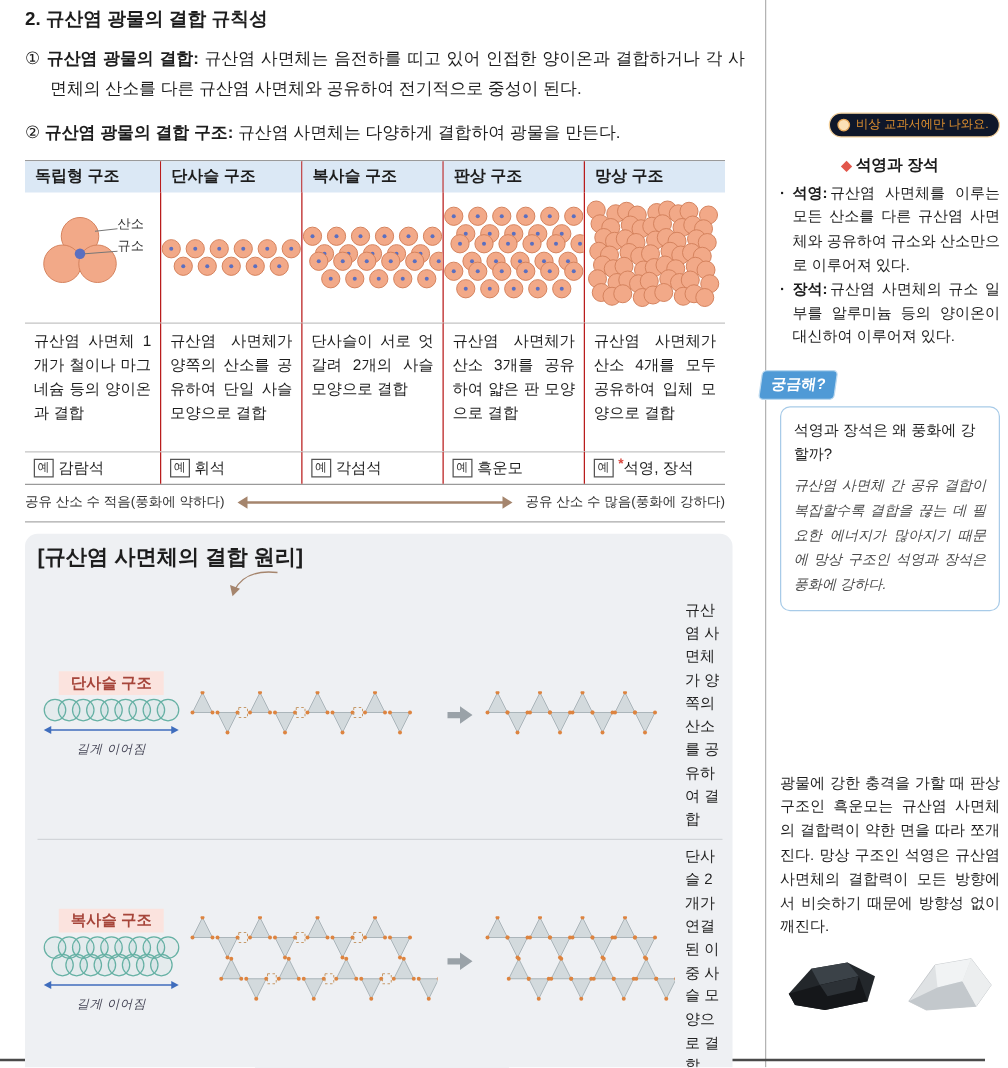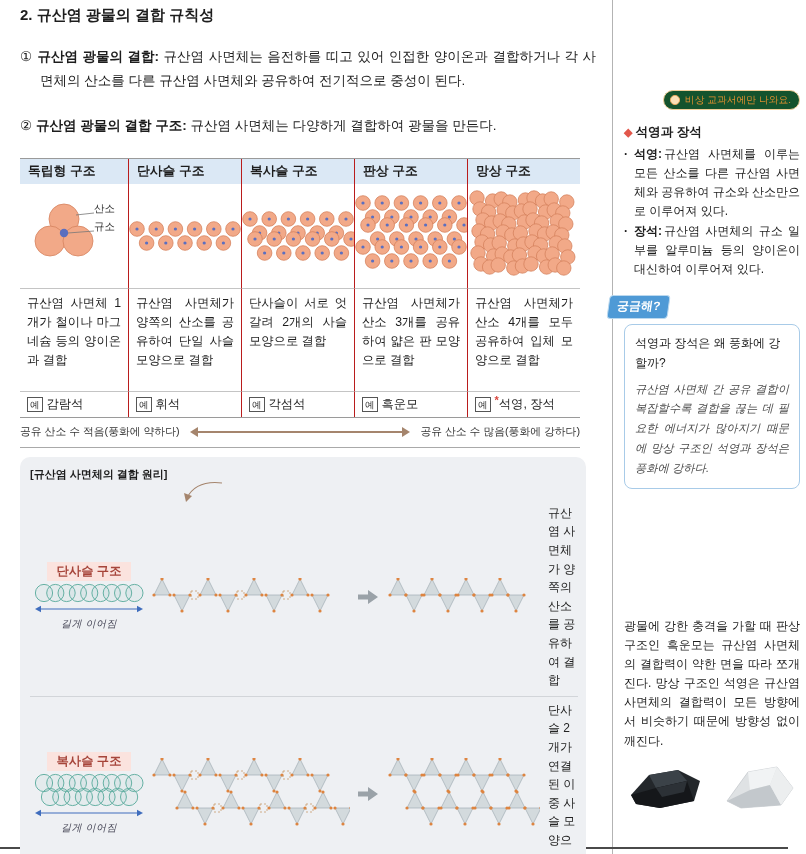--- a/index.html
+++ b/index.html
@@ -7,7 +7,7 @@
         font-family:"Liberation Sans",sans-serif;color:#1d1d1d;}
   .main{position:absolute;left:20px;top:6px;width:576px;}
   h1.title{font-size:15px;font-weight:bold;margin:0 0 6px 0;}
-  p.pt{font-size:13.5px;line-height:1.8;margin:20px 0;padding-left:20px;text-indent:-20px;text-align:justify;}
+  p.pt{font-size:13.5px;line-height:1.8;margin:10px 0;padding-left:20px;text-indent:-20px;text-align:justify;}
   p.pt .lead{font-weight:bold;}
 
   

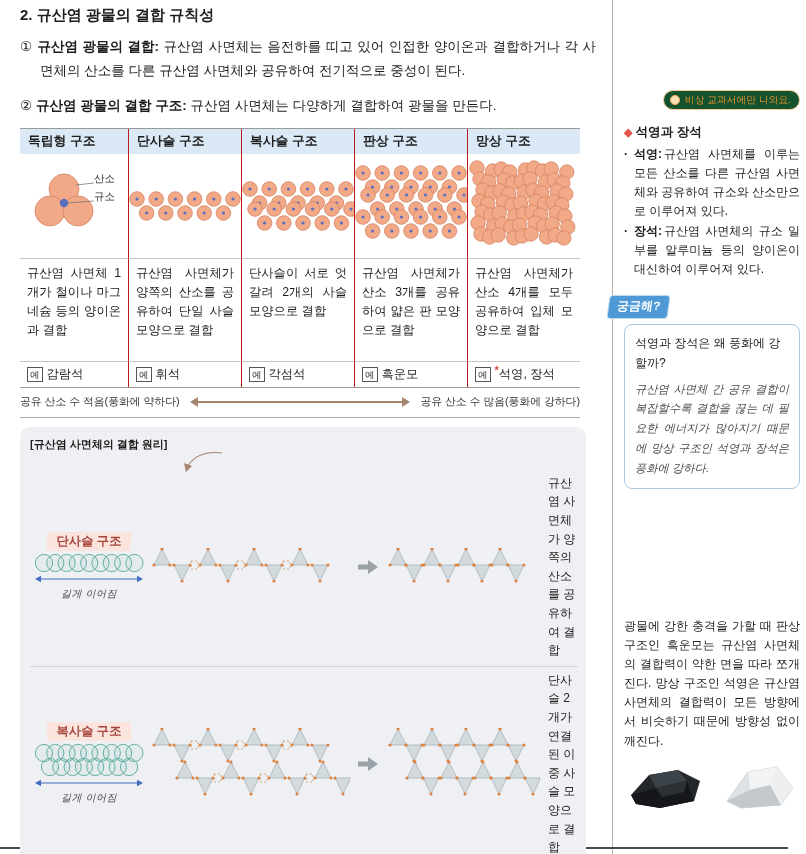--- a/index.html
+++ b/index.html
@@ -50,7 +50,7 @@
   .vline{position:absolute;left:612px;top:0;height:854px;border-left:1px solid #b3b3b3;}
   .bline{position:absolute;left:0px;top:847px;width:788px;border-top:2px solid #4a4a4a;}
   .sidebar{position:absolute;left:624px;top:90px;width:176px;font-size:12px;line-height:1.6;}
-  .pill{display:flex;align-items:center;gap:4px;background:#14532d;border:1px solid #f2cf9a;color:#e0912f;
+  .pill{display:flex;align-items:center;gap:4px;background:#0f172a;border:1px solid #f2cf9a;color:#e0912f;
         border-radius:10px;font-size:9.8px;padding:1px 8px 1px 5px;width:fit-content;margin-left:auto;}
   .sec-title{font-weight:bold;font-size:12.6px;margin:12px 0 3px;}
   .diamond{color:#e2574b;font-size:11px;margin-right:3px;}

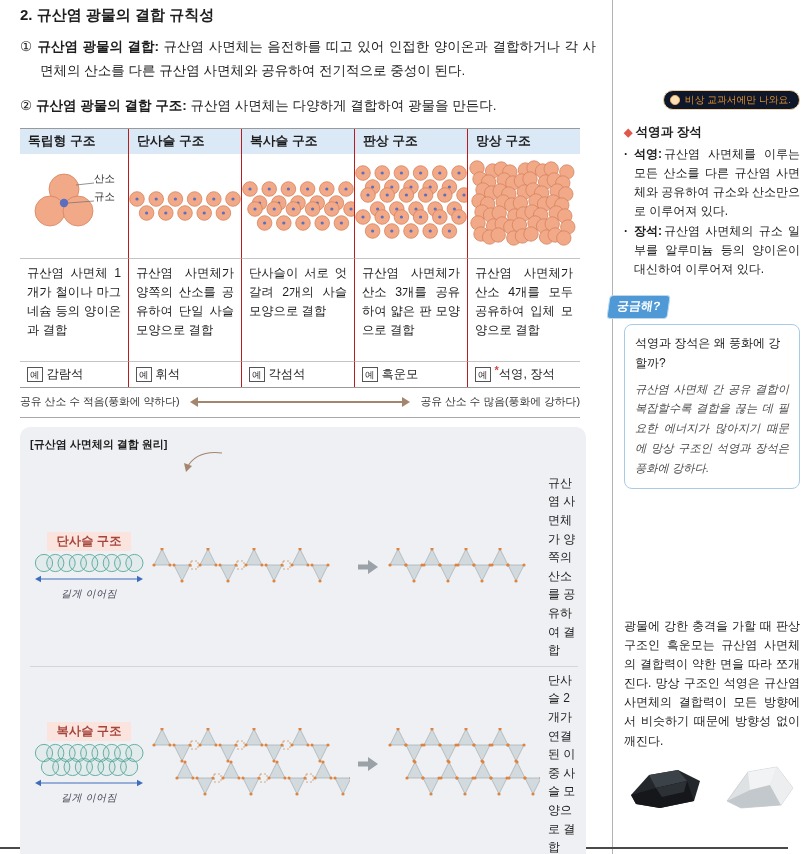--- a/index.html
+++ b/index.html
@@ -52,7 +52,7 @@
   .sidebar{position:absolute;left:624px;top:90px;width:176px;font-size:12px;line-height:1.6;}
   .pill{display:flex;align-items:center;gap:4px;background:#0f172a;border:1px solid #f2cf9a;color:#e0912f;
         border-radius:10px;font-size:9.8px;padding:1px 8px 1px 5px;width:fit-content;margin-left:auto;}
-  .sec-title{font-weight:bold;font-size:12.6px;margin:12px 0 3px;}
+  .sec-title{font-weight:bold;font-size:12.6px;margin:12px 0 3px;text-align:center;}
   .diamond{color:#e2574b;font-size:11px;margin-right:3px;}
   .bullet{display:flex;text-align:justify;}
   .bullet .dot{flex:none;width:10px;font-weight:bold;}

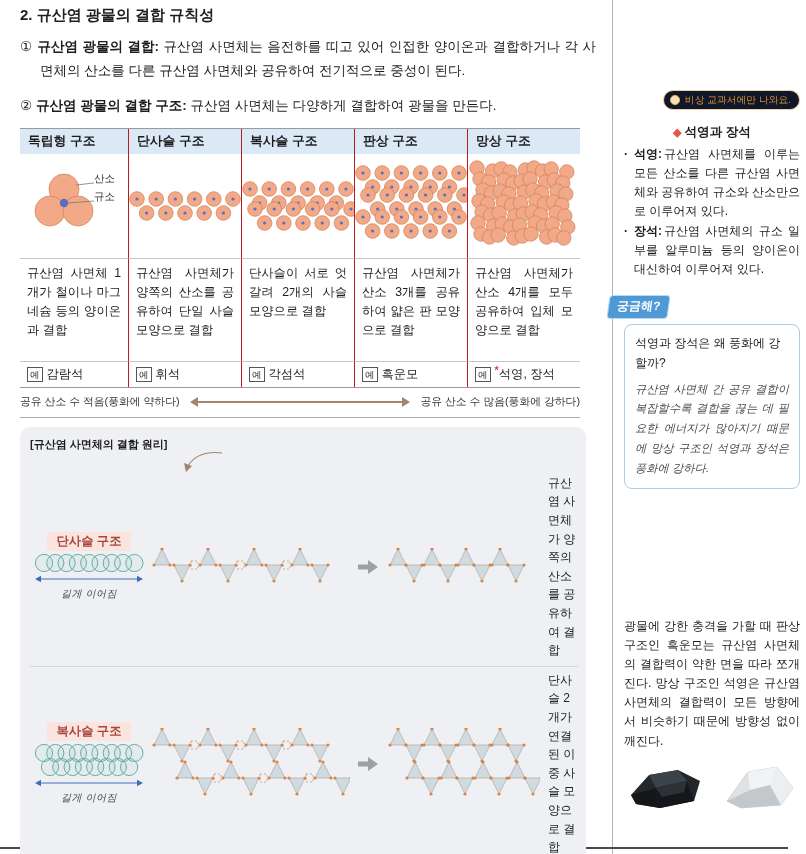--- a/index.html
+++ b/index.html
@@ -34,7 +34,7 @@
 
   
   .pbox{width:548px;background:#eef0f3;border-radius:10px;margin-top:9px;padding:7px 8px 4px 10px;}
-  .pbox-title{font-weight:bold;font-size:11px;}
+  .pbox-title{font-weight:bold;font-size:17px;}
   .annot{display:flex;align-items:flex-end;gap:2px;font-size:10.8px;color:#333;margin:-4px 0 0 150px;height:26px;}
   .pr-row{display:flex;align-items:center;padding:4px 0 6px;}
   .pr-row+.pr-row{border-top:1px solid #d2d5d9;}

